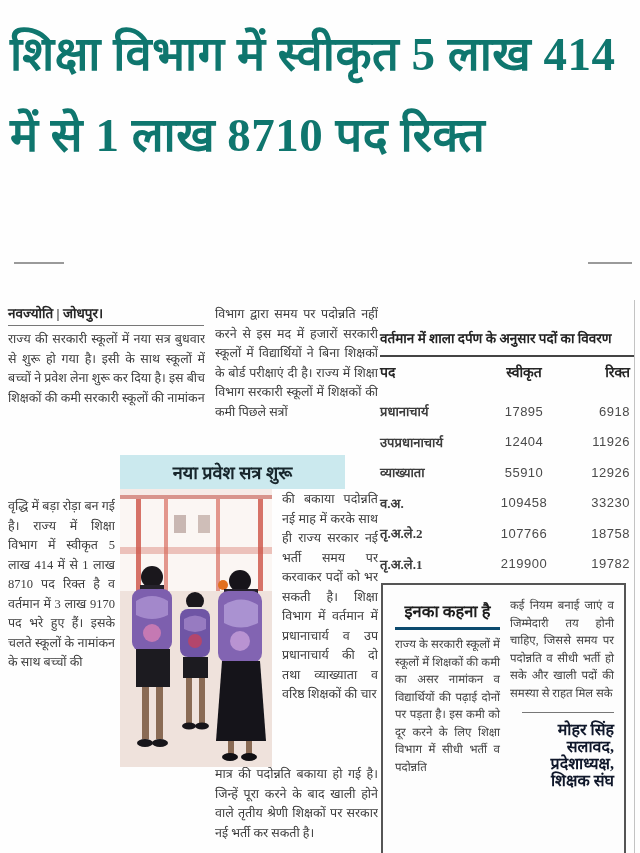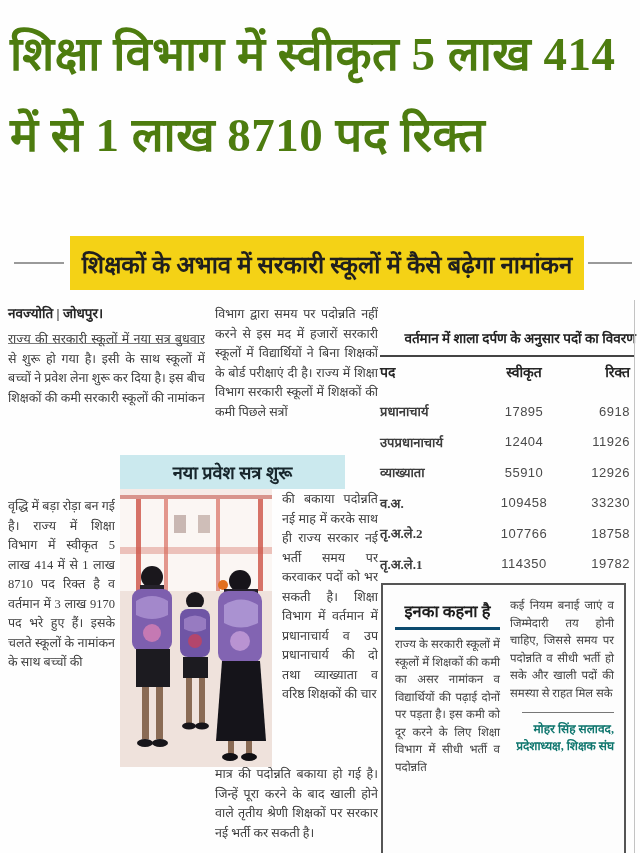--- a/index.html
+++ b/index.html
@@ -10,7 +10,7 @@
   
   .headline {
     position:absolute; left:10px; top:14px; width:622px;
-    font-size:47px; font-weight:700; color:#4d7c0f; line-height:81px;
+    font-size:47px; font-weight:700; color:#0f766e; line-height:81px;
     letter-spacing:0.5px;
   }
 

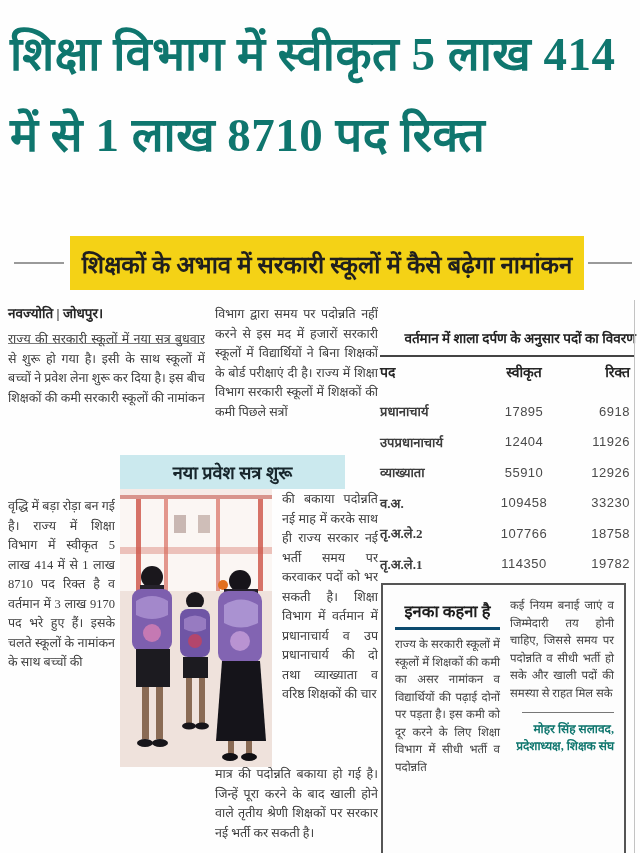--- a/index.html
+++ b/index.html
@@ -100,9 +100,6 @@
   <div class="headline">शिक्षा विभाग में स्वीकृत 5 लाख 414 में से 1 लाख 8710 पद रिक्त</div>
 
   <div class="banner-rule left"></div>
-  <div class="banner">
-    <span>शिक्षकों के अभाव में सरकारी स्कूलों में कैसे बढ़ेगा नामांकन</span>
-  </div>
   <div class="banner-rule right"></div>
 
   <div class="dateline">नवज्योति | जोधपुर।</div>

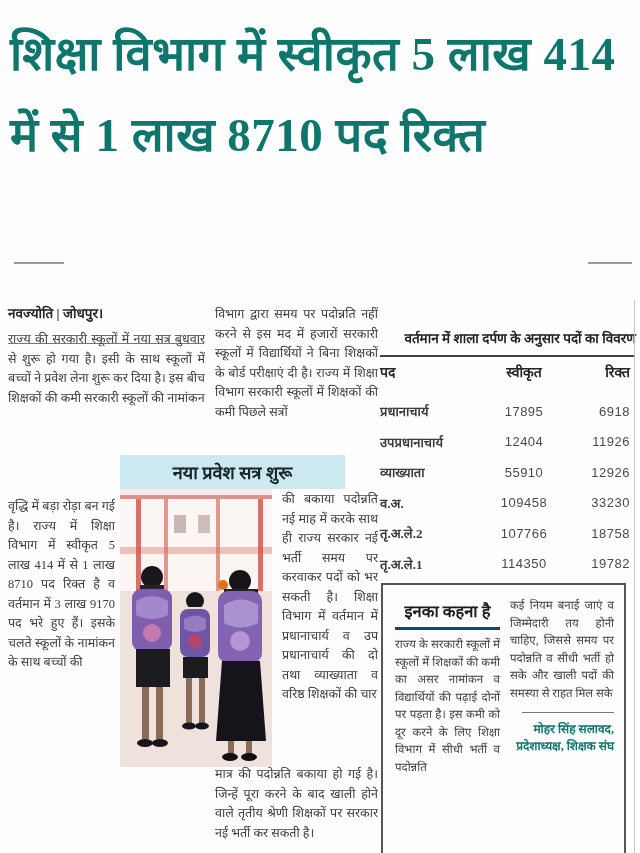--- a/index.html
+++ b/index.html
@@ -32,7 +32,7 @@
   .dateline {
     position:absolute; left:8px; top:304px; width:196px;
     font-size:13.5px; font-weight:700; color:#262626;
-    border-bottom:1px solid #777; padding-bottom:21px;
+    border-bottom:1px solid #777; padding-bottom:3px;
   }
   .col1-top    { left:8px;   top:330px; width:197px; height:128px; overflow:hidden; }
   .col1-mid    { left:8px;   top:460px; width:107px; height:303px; overflow:hidden;margin-top:37px; }

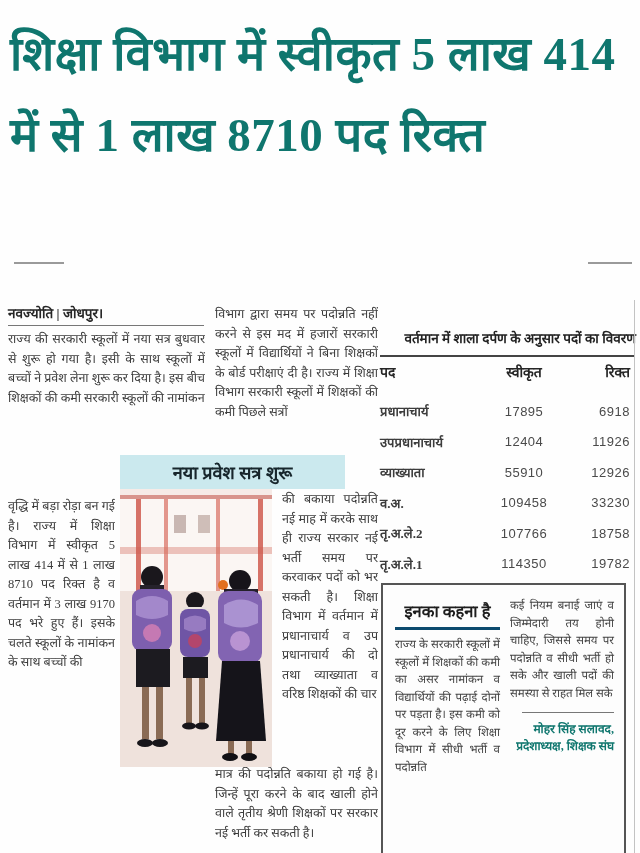--- a/index.html
+++ b/index.html
@@ -55,7 +55,7 @@
   
   .tbl-title {
     position:absolute; left:380px; top:329px; width:256px;
-    font-size:13.5px; font-weight:700; color:#222;text-align:right;
+    font-size:13.5px; font-weight:700; color:#222;
   }
   .tbl-rule { position:absolute; left:380px; top:355px; width:254px; height:2px; background:#444; }
   .tbl-head {

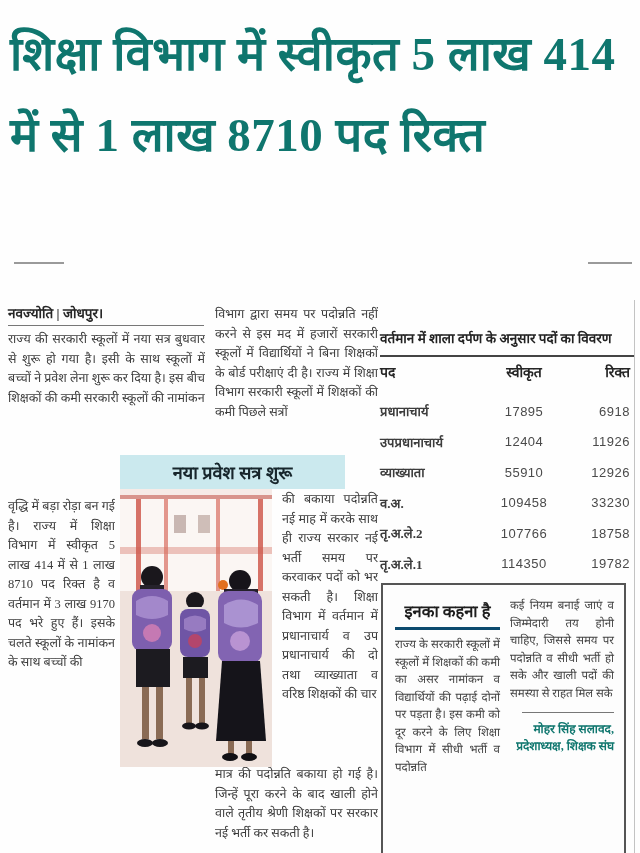--- a/index.html
+++ b/index.html
@@ -198,7 +198,7 @@
       </div>
       <div class="tbl-row">
         <span class="post">तृ.अ.ले.1</span>
-        <span class="num">114350</span>
+        <span class="num">219900</span>
         <span class="num">19782</span>
       </div>
     </div>

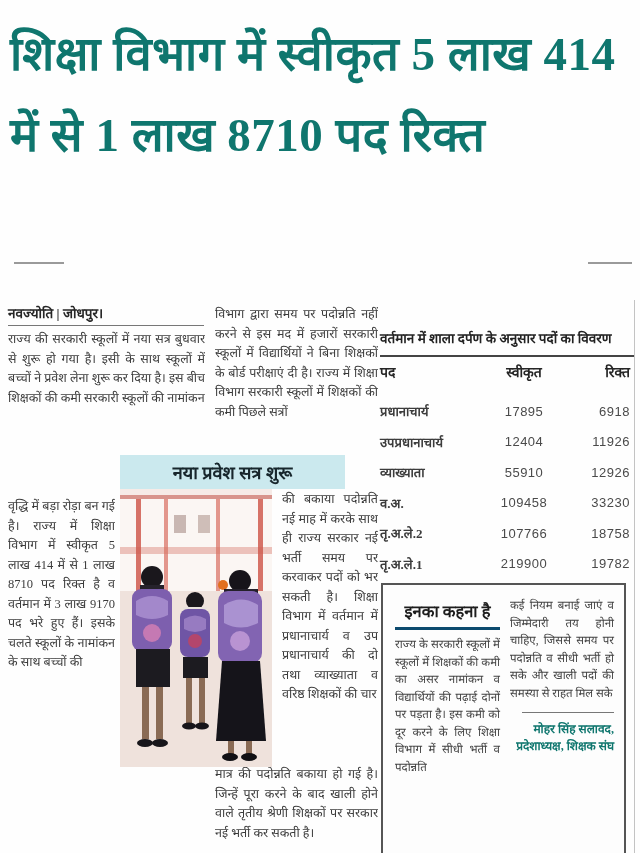--- a/index.html
+++ b/index.html
@@ -88,7 +88,7 @@
   }
   .qb-text { font-size:11.5px; line-height:17.5px; color:#444; text-align:justify; font-family:"Liberation Serif", serif; }
   .qb-sep { width:92px; height:1px; background:#777; margin:10px 0 8px auto; }
-  .qb-attr { text-align:right; font-size:12px; font-weight:700; color:#0f766e; line-height:17px; }
+  .qb-attr { text-align:right; font-size:16px; font-weight:700; color:#0f172a; line-height:17px; }
 
   .page-rule-right { position:absolute; left:634px; top:300px; width:1px; height:553px; background:#c3c3c3; }
 </style>

